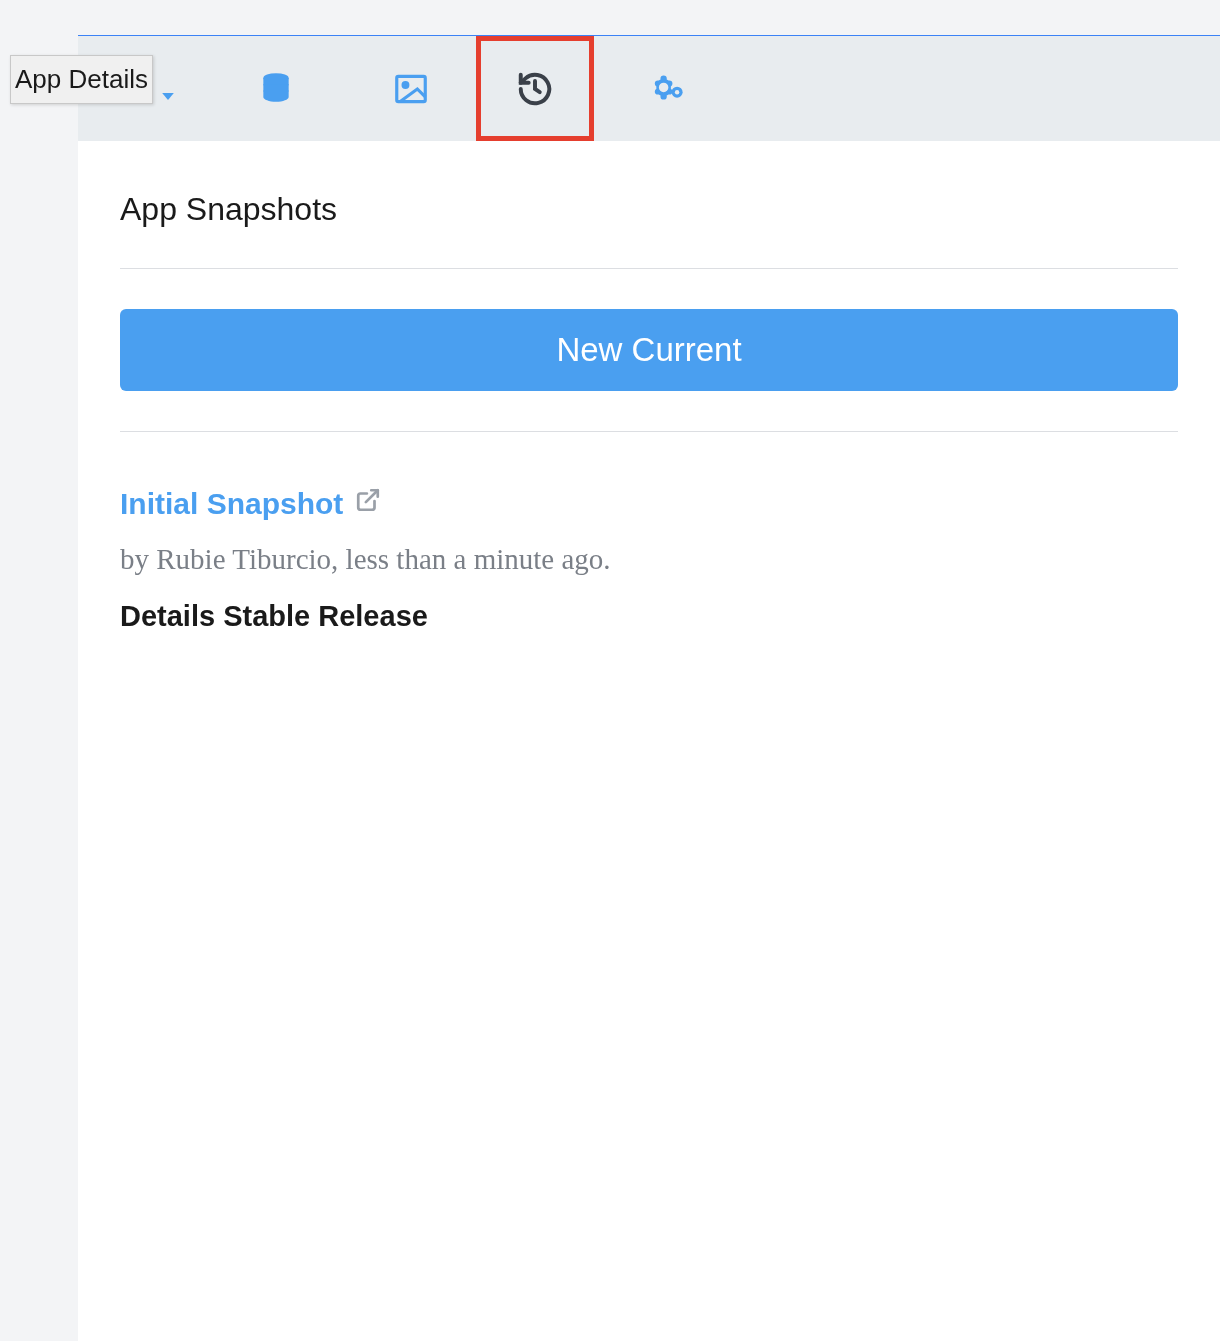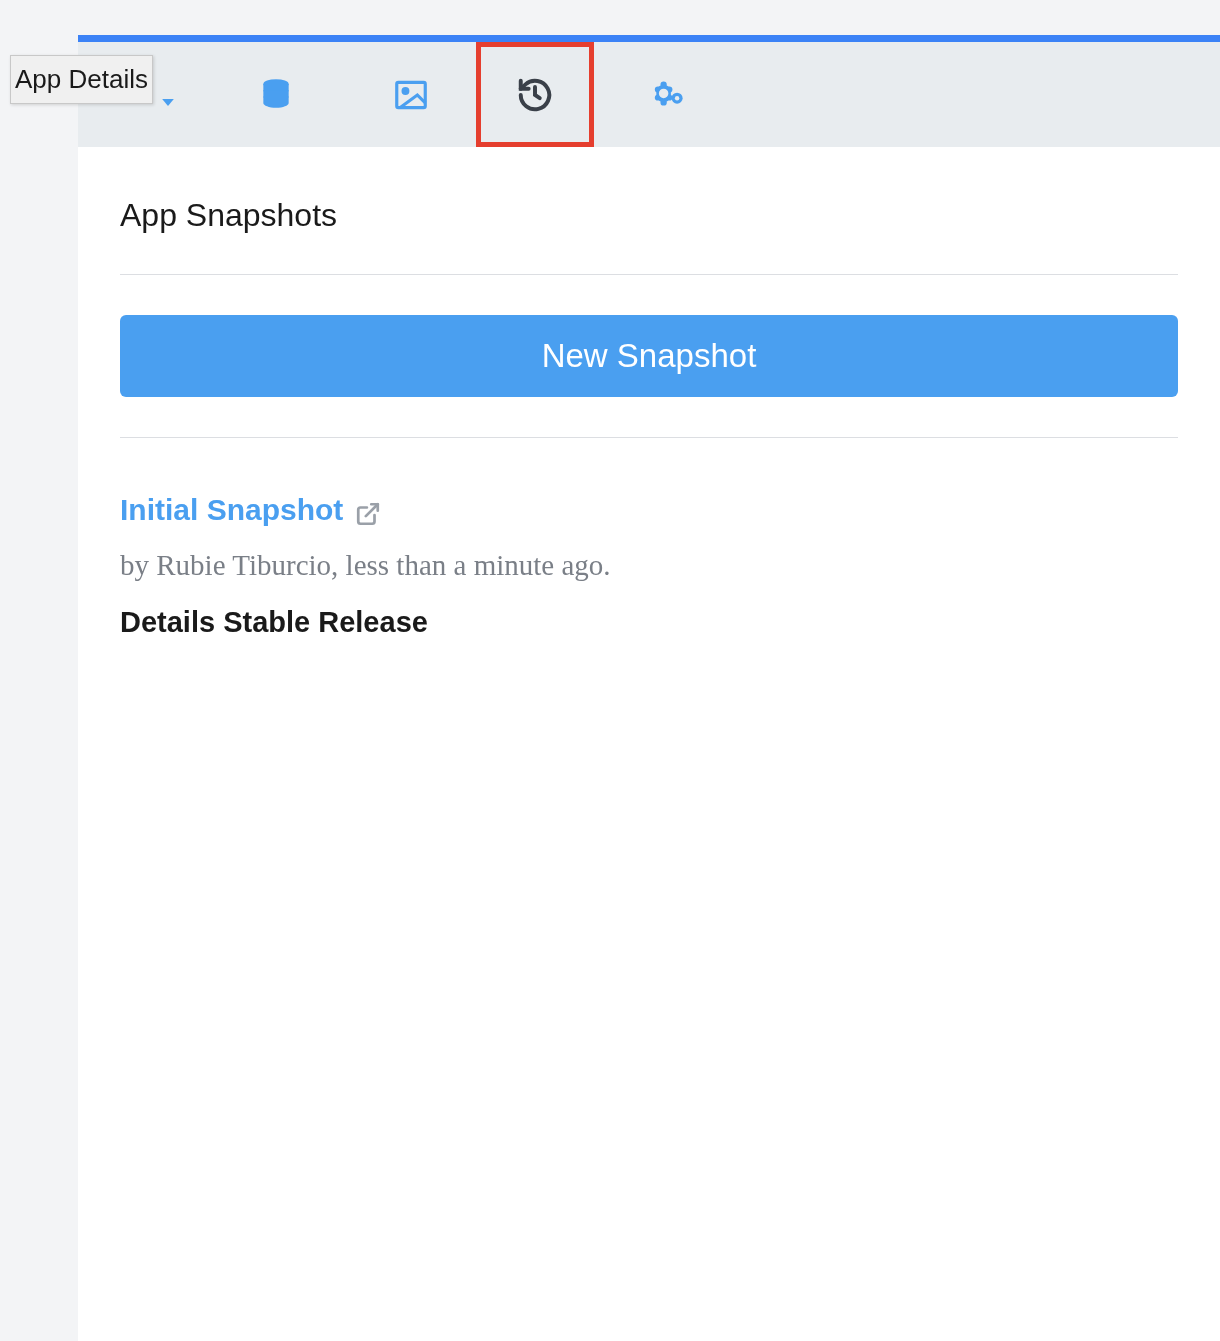--- a/index.html
+++ b/index.html
@@ -41,7 +41,7 @@
       right: 0;
       bottom: 0;
       background: #fff;
-      border-top: 7px solid #3b82f6;
+      border-top: 1px solid #3b82f6;
     }
     .tab-bar {
       display: flex;

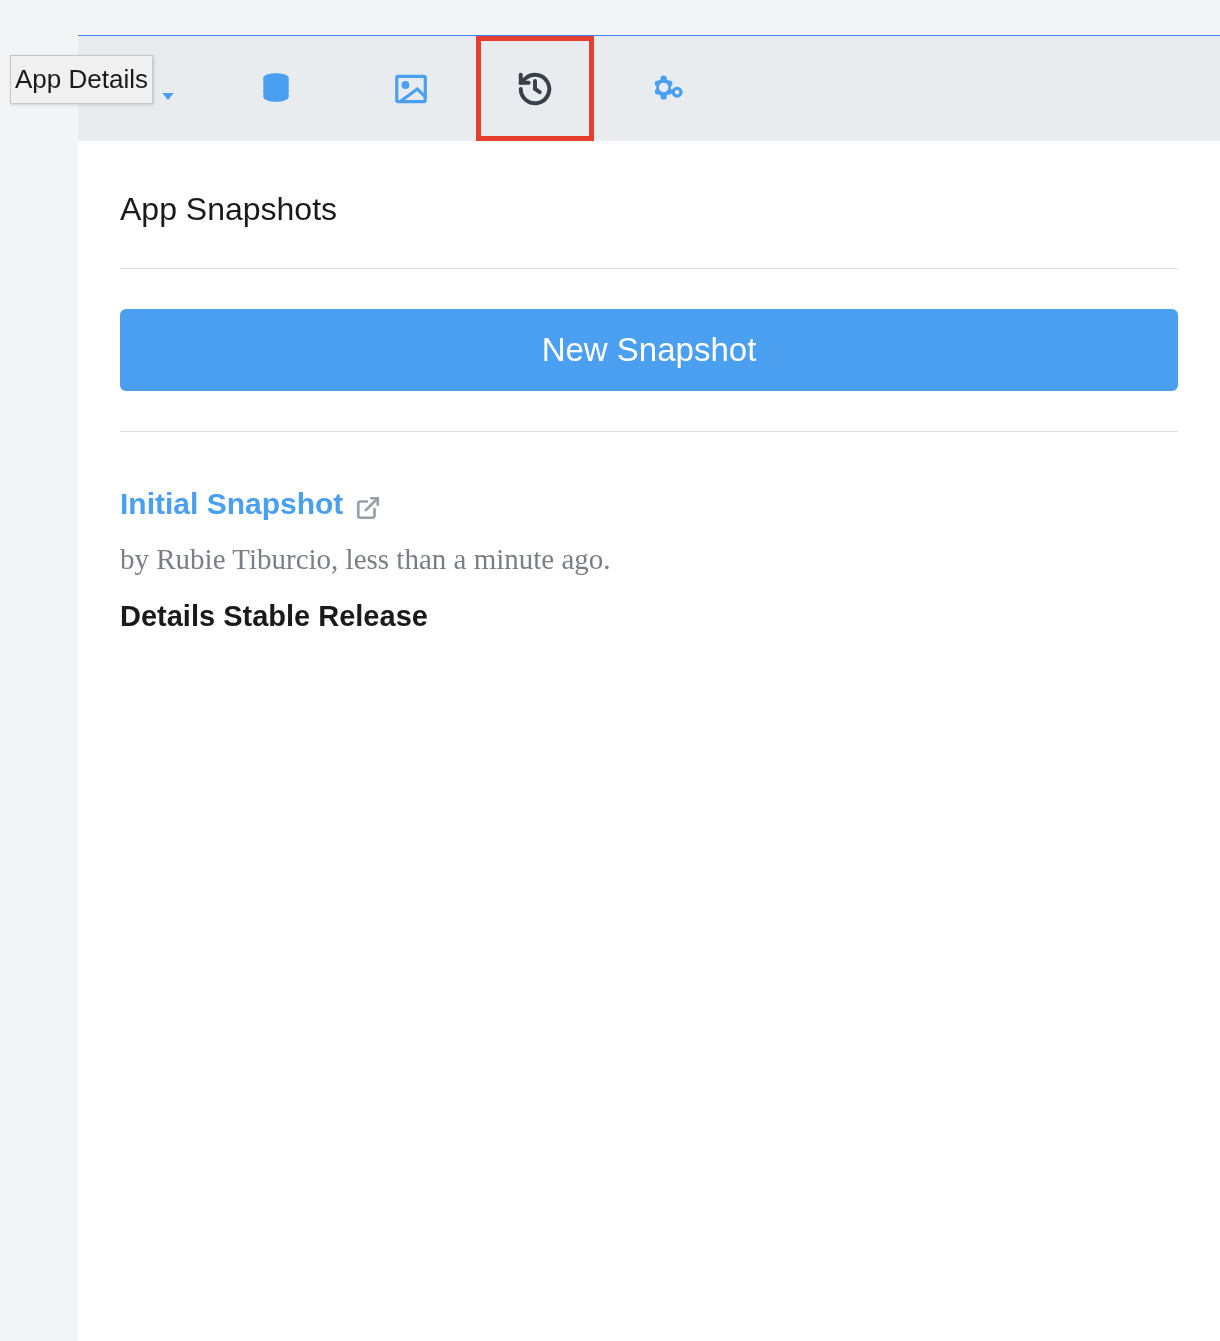--- a/index.html
+++ b/index.html
@@ -217,7 +217,7 @@
 
     <hr class="divider">
 
-    <button class="primary-btn">New Snapshot</button>
+    <button class="primary-btn">New Current</button>
 
     <hr class="divider">
 

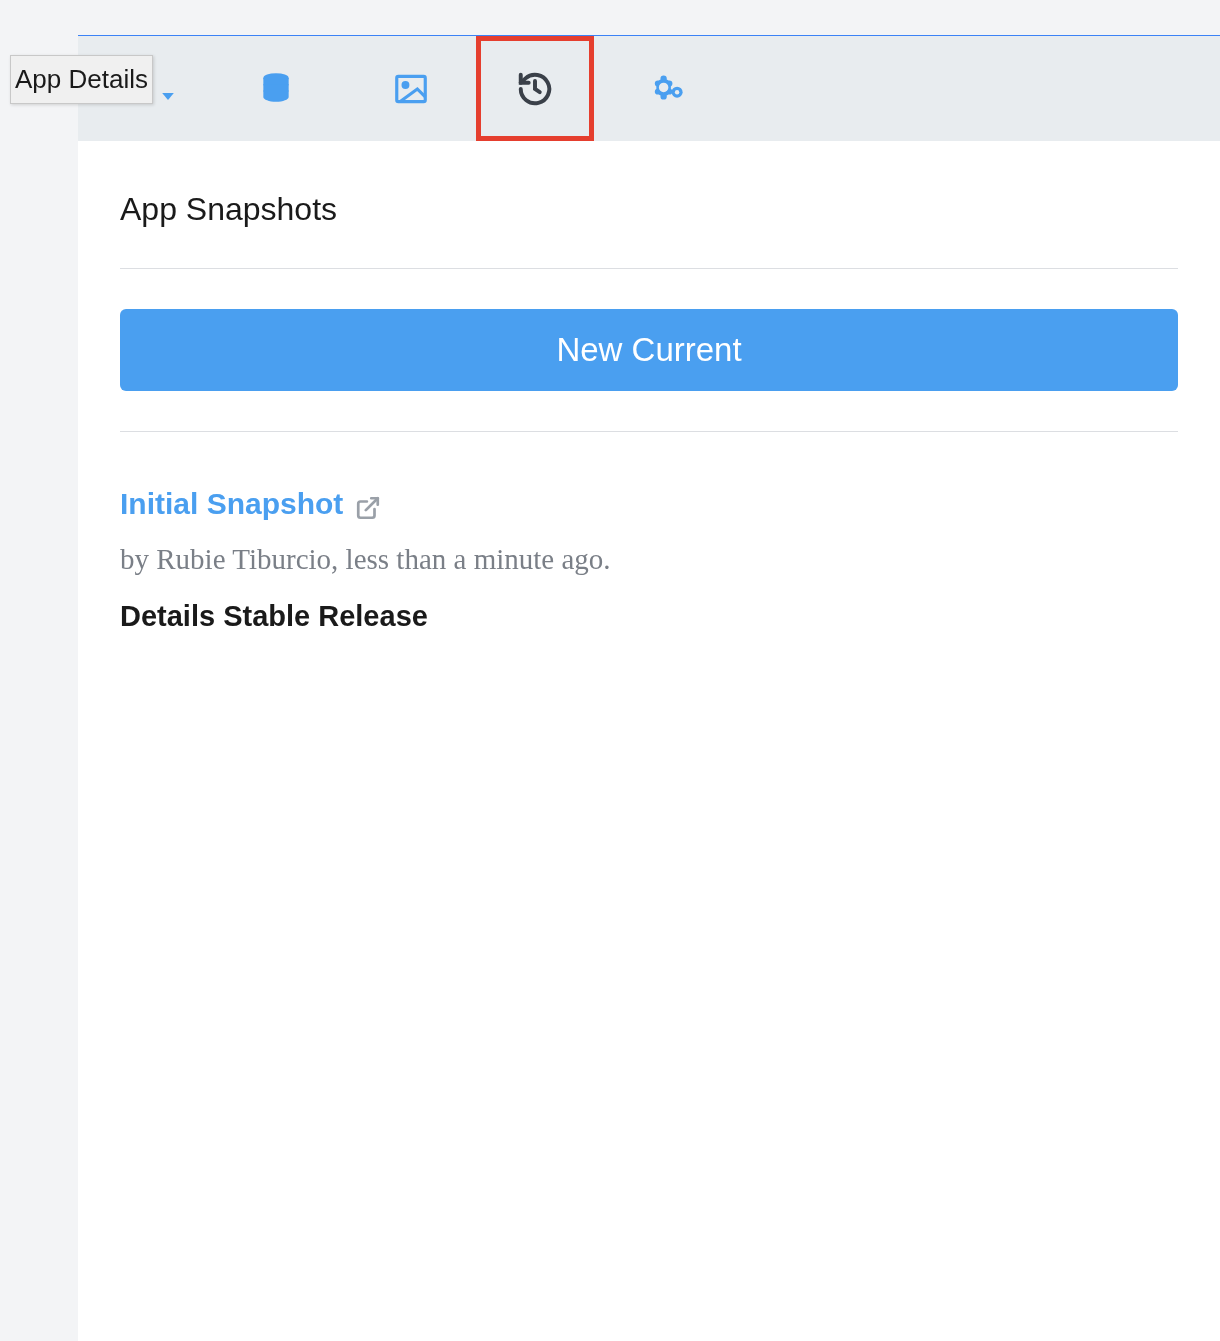--- a/index.html
+++ b/index.html
@@ -108,7 +108,7 @@
     }
     .snapshot-title {
       display: flex;
-      align-items: flex-end;
+      align-items: flex-start;
       gap: 12px;
       margin-bottom: 22px;
       margin-top: 8px;

